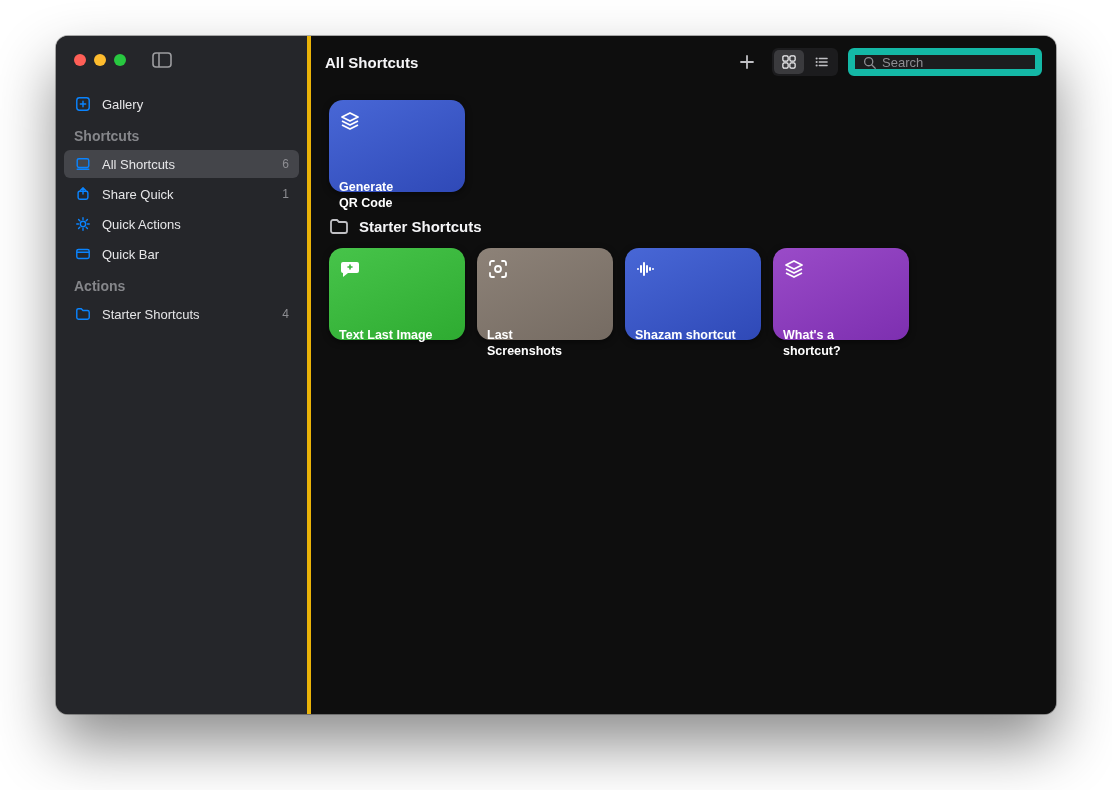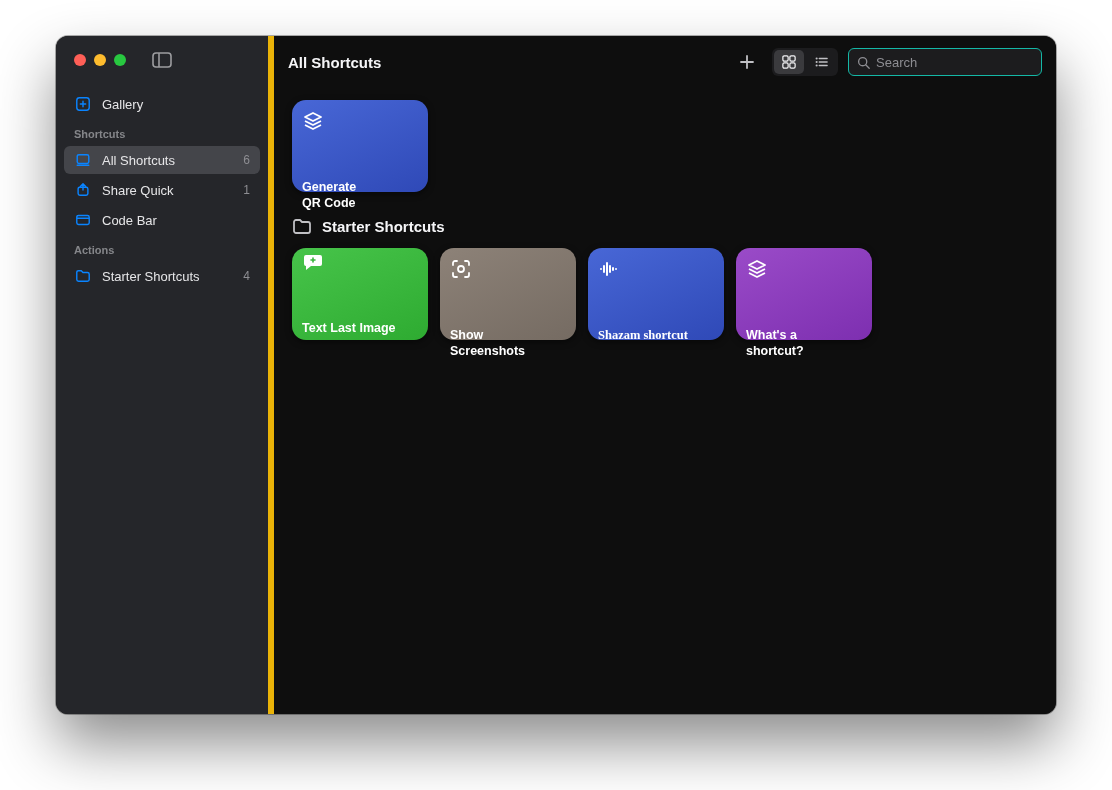--- a/index.html
+++ b/index.html
@@ -124,7 +124,7 @@
     align-items:center;
     gap: 6px;
     background: #1c1c1e;
-    border: 1px solid #14b8a6;
+    border: 7px solid #14b8a6;
     height: 28px;
     border-radius: 6px;
     padding: 0 8px;

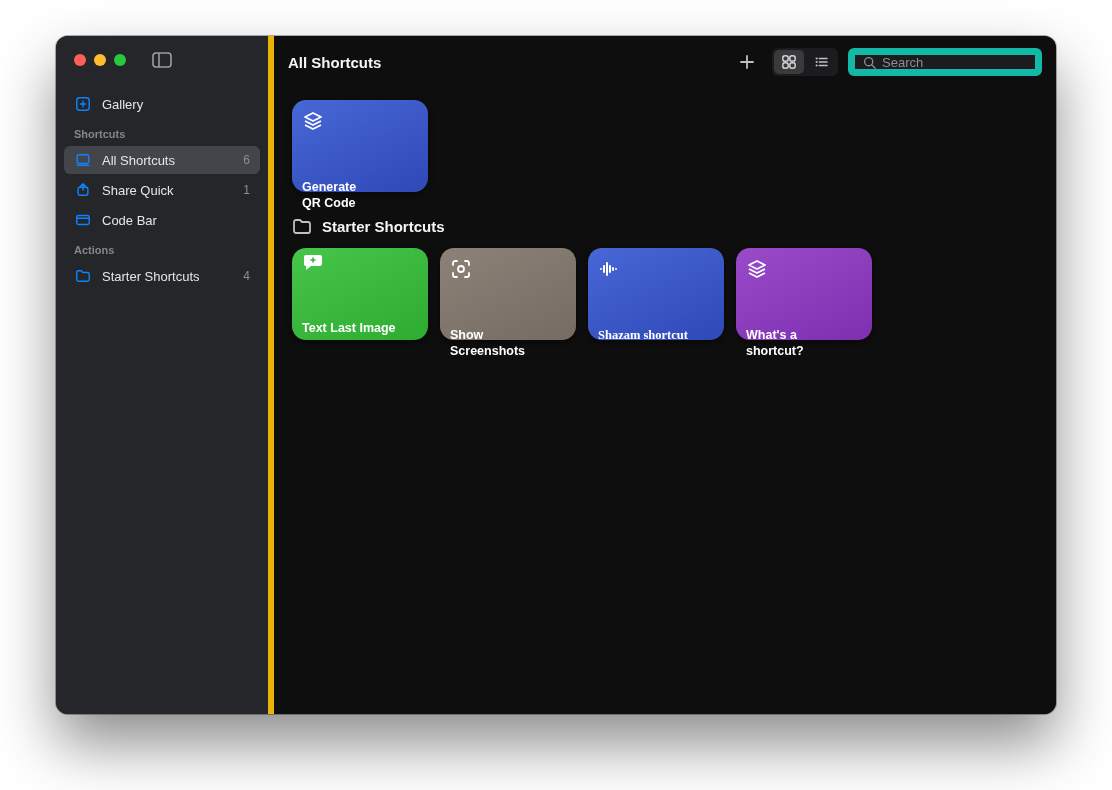--- a/index.html
+++ b/index.html
@@ -24,11 +24,11 @@
   }
   
   .sidebar {
-    width: 218px;
+    width: 255px;
     background: #25262a;
     display: flex;
     flex-direction: column;
-    border-right: 6px solid #eab308;
+    border-right: 4px solid #eab308;
   }
   .titlebar {
     height: 48px;

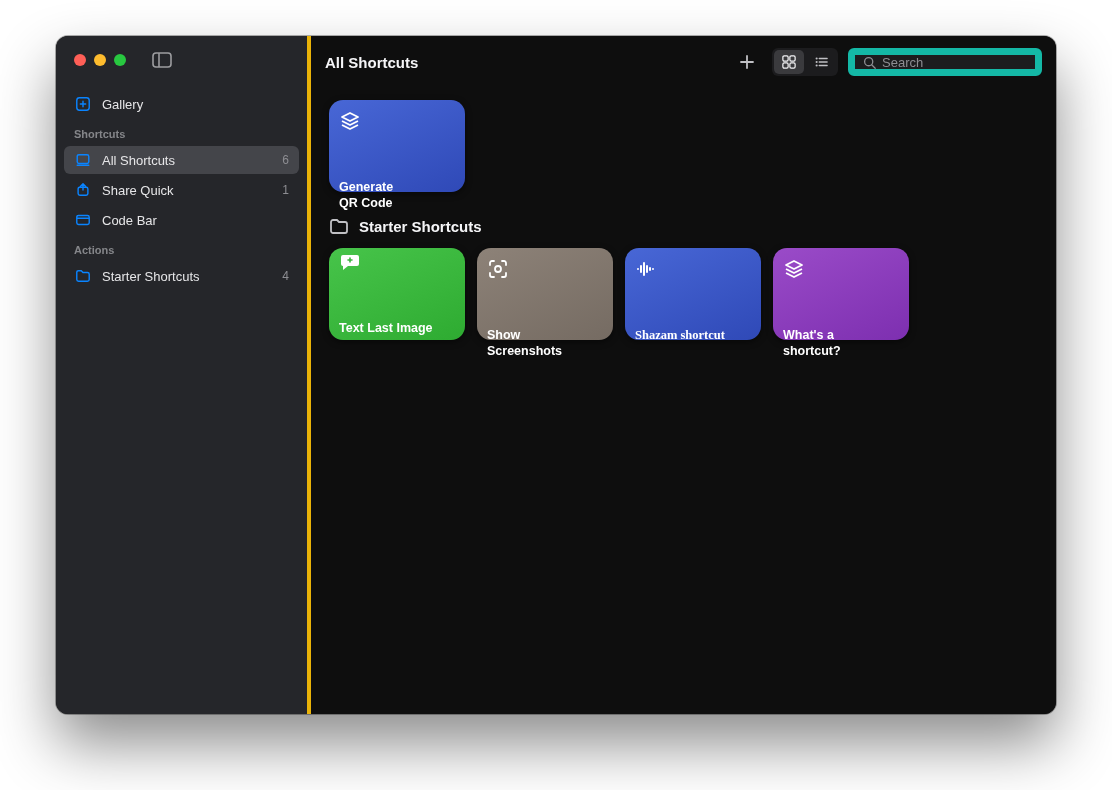--- a/index.html
+++ b/index.html
@@ -55,7 +55,7 @@
     gap: 2px;
   }
   .sb-section-label {
-    font-size: 11px;
+    font-size: 14px;
     color: #85868a;
     padding: 8px 10px 4px 10px;
     font-weight: 600;

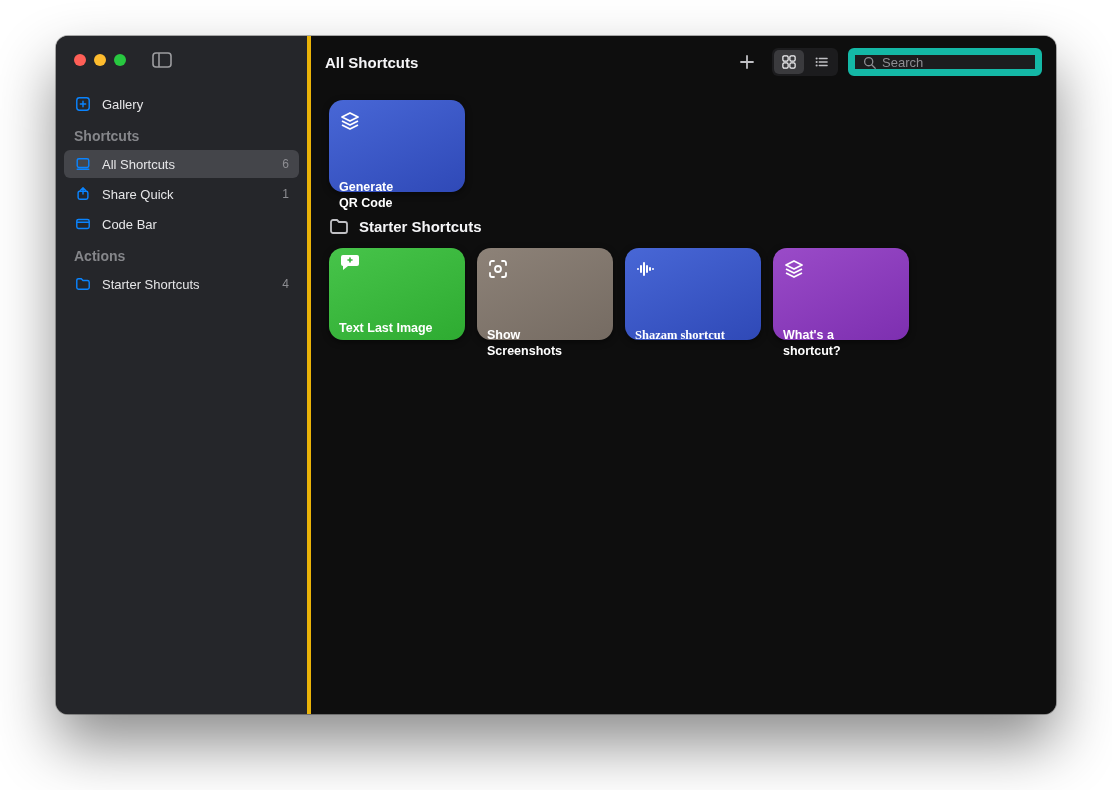--- a/index.html
+++ b/index.html
@@ -253,6 +253,15 @@
         <span class="count">1</span>
       </div>
 
+      <div class="sb-item">
+        <span class="icon">
+          <svg viewBox="0 0 18 18" width="16" height="16">
+              <circle cx="9" cy="9" r="3" fill="none" stroke="currentColor" stroke-width="1.6"></circle>
+              <path d="M9 2v2M9 14v2M2 9h2M14 9h2M4 4l1.4 1.4M12.6 12.6 14 14M14 4l-1.4 1.4M5.4 12.6 4 14" stroke="currentColor" stroke-width="1.6" stroke-linecap="round"></path>
+            </svg>
+        </span>
+        <span class="label">Quick Actions</span>
+      </div>
 
       <div class="sb-item">
         <span class="icon">

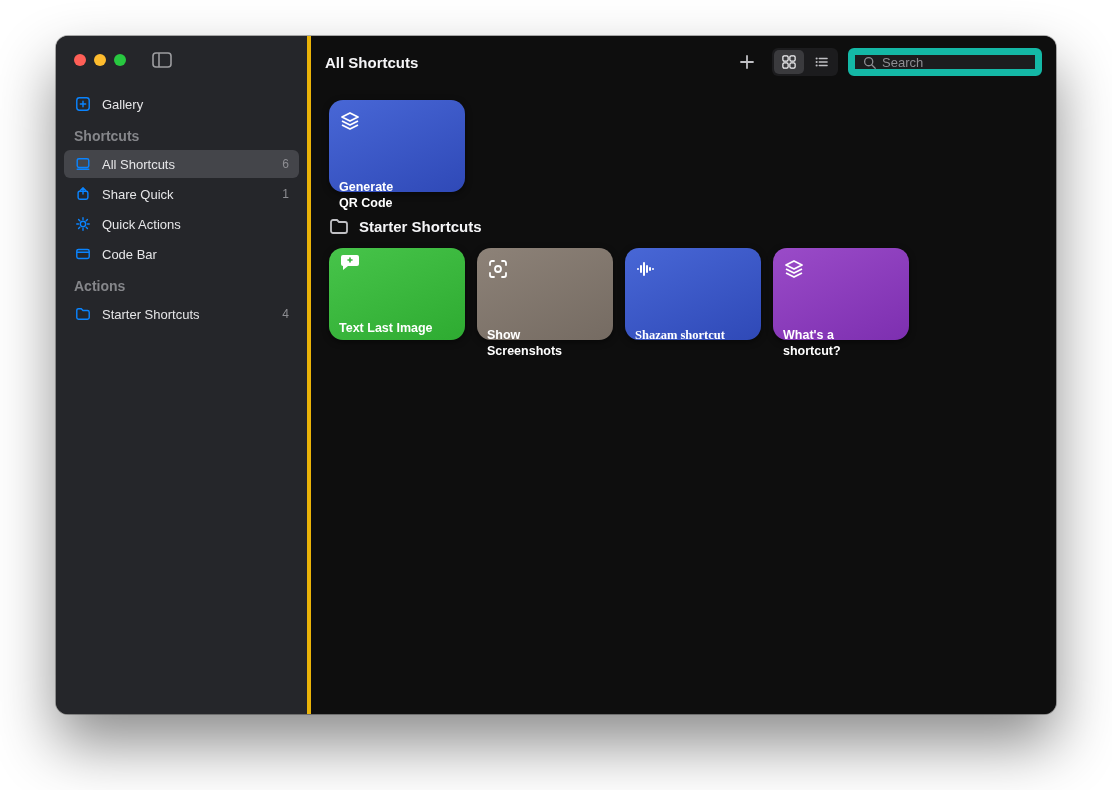--- a/index.html
+++ b/index.html
@@ -270,7 +270,7 @@
               <line x1="2" y1="7" x2="16" y2="7" stroke="currentColor" stroke-width="1.6"></line>
             </svg>
         </span>
-        <span class="label">Code Bar</span>
+        <span class="label">Quick Bar</span>
       </div>
 
       <div class="sb-section-label">Actions</div>

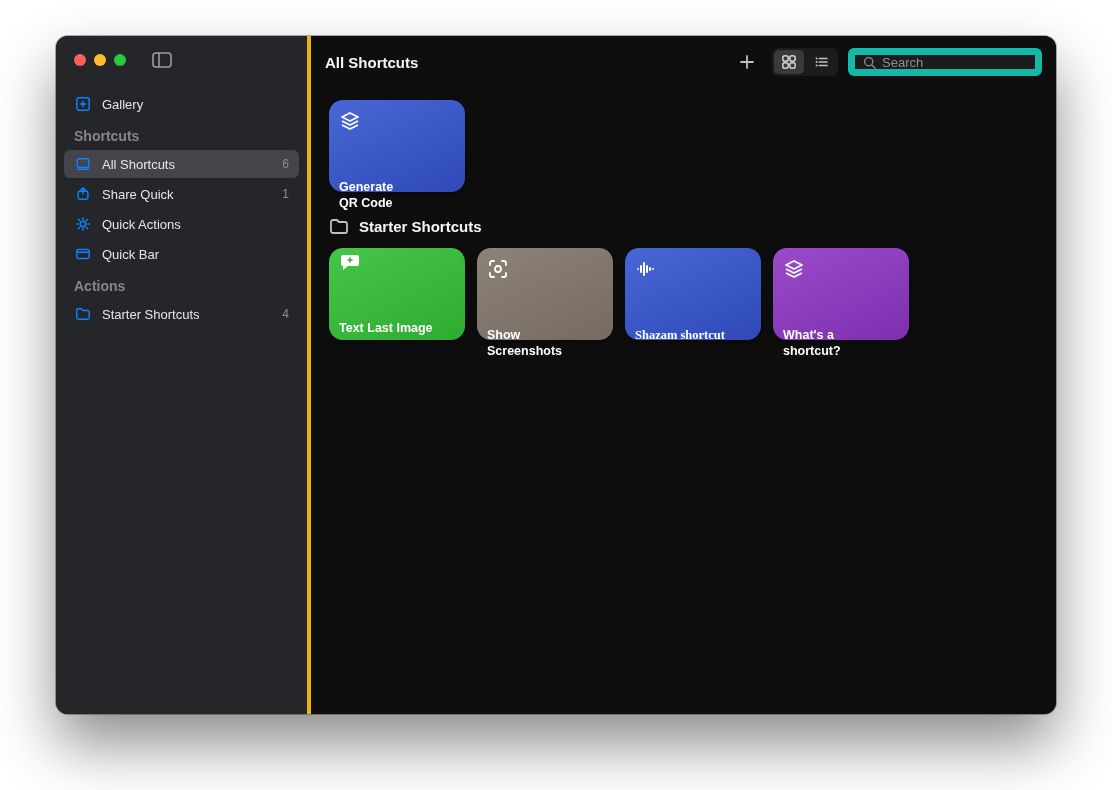--- a/index.html
+++ b/index.html
@@ -193,7 +193,7 @@
   
   .g-pink   { background: linear-gradient(155deg,#ff5fa7 0%,#e84893 100%); }
   .g-blue   { background: linear-gradient(155deg,#4867d6 0%,#2f49b7 100%); }
-  .g-green  { background: linear-gradient(155deg,#47c44a 0%,#2eab31 100%); justify-content: center; }
+  .g-green  { background: linear-gradient(155deg,#47c44a 0%,#2eab31 100%); }
   .g-gray   { background: linear-gradient(155deg,#8d8278 0%,#756b62 100%); }
   .g-blue2  { background: linear-gradient(155deg,#4867d6 0%,#2f49b7 100%); font-family: Liberation Serif, serif; }
   .g-purple { background: linear-gradient(155deg,#9a4bc8 0%,#7d2fb0 100%); }

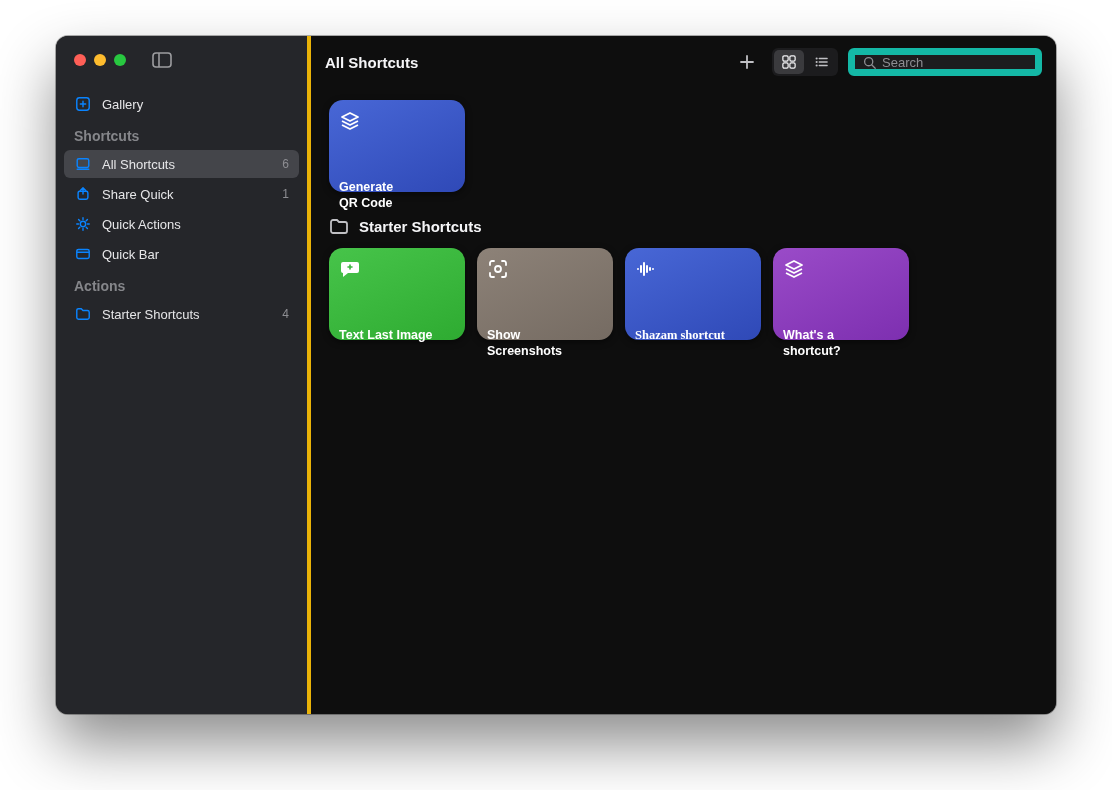--- a/index.html
+++ b/index.html
@@ -368,7 +368,7 @@
                 <circle cx="11" cy="11" r="3" fill="none" stroke="white" stroke-width="1.8"></circle>
               </svg>
           </span>
-          <span class="clabel" style="white-space:pre-line">Show
+          <span class="clabel" style="white-space:pre-line">Last
 Screenshots</span>
         </div>
         <div class="card g-blue2">

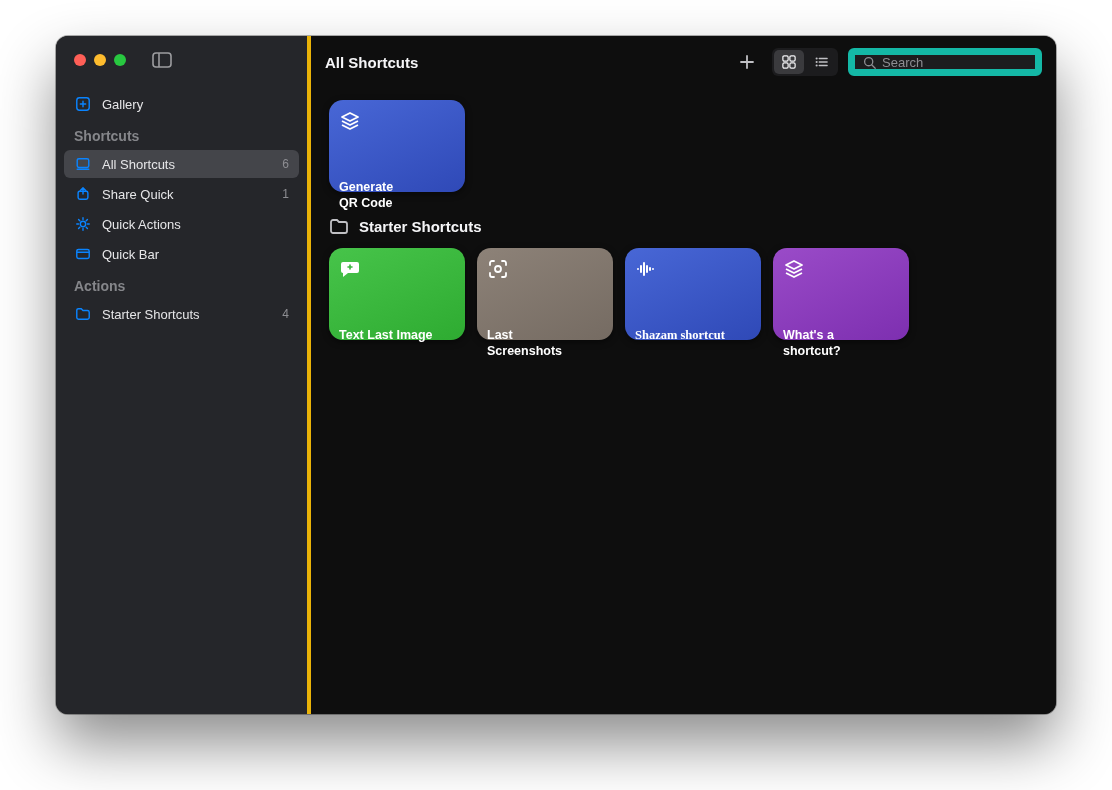--- a/index.html
+++ b/index.html
@@ -195,7 +195,7 @@
   .g-blue   { background: linear-gradient(155deg,#4867d6 0%,#2f49b7 100%); }
   .g-green  { background: linear-gradient(155deg,#47c44a 0%,#2eab31 100%); }
   .g-gray   { background: linear-gradient(155deg,#8d8278 0%,#756b62 100%); }
-  .g-blue2  { background: linear-gradient(155deg,#4867d6 0%,#2f49b7 100%); font-family: Liberation Serif, serif; }
+  .g-blue2  { background: linear-gradient(155deg,#4867d6 0%,#2f49b7 100%); }
   .g-purple { background: linear-gradient(155deg,#9a4bc8 0%,#7d2fb0 100%); }
 </style>
 </head>

